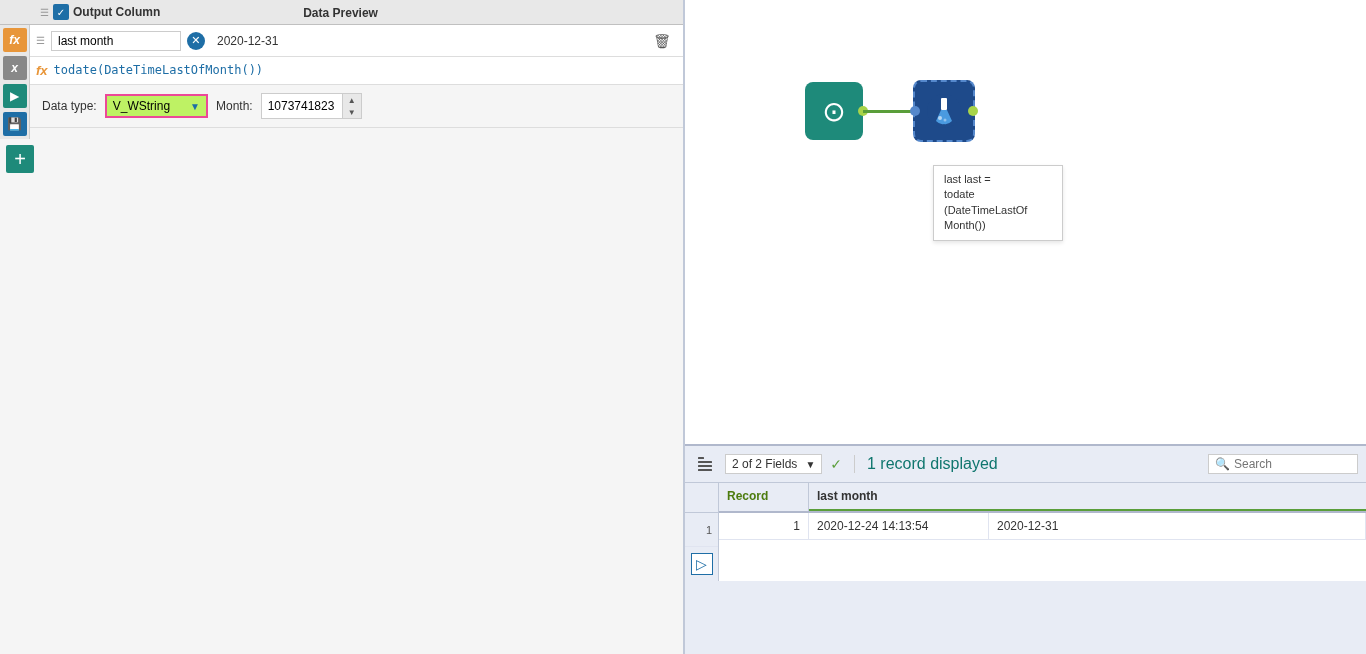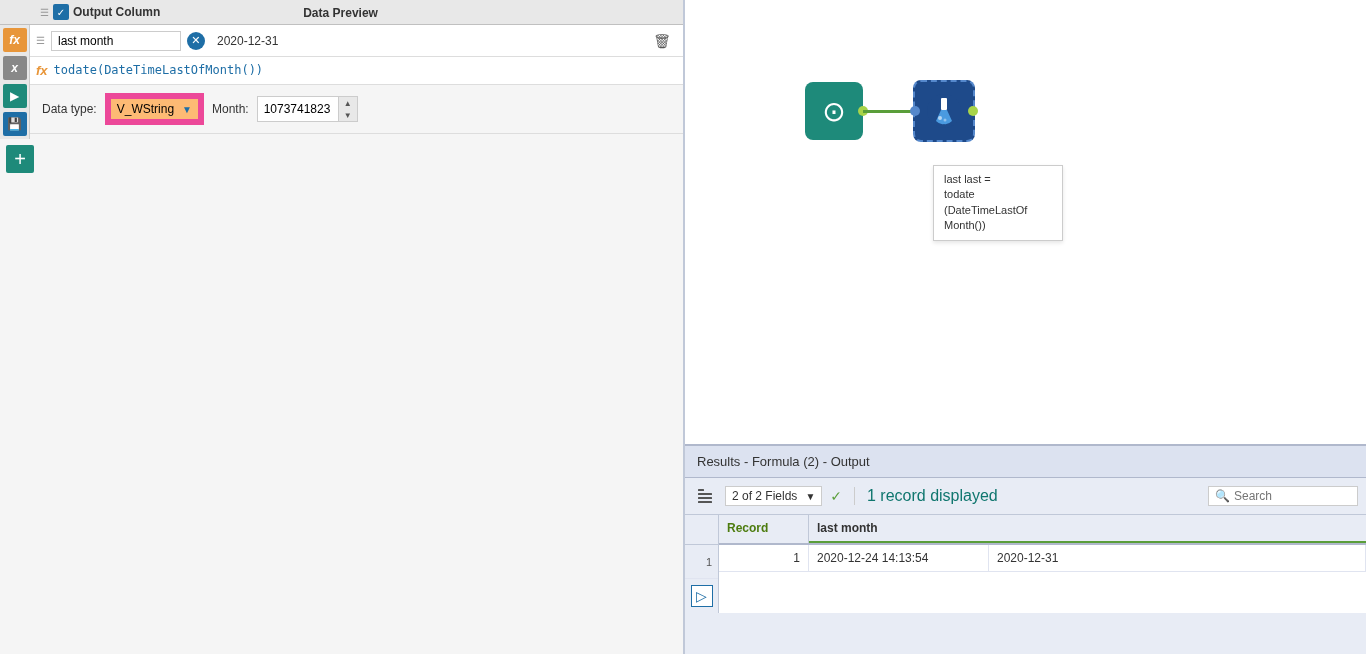--- a/index.html
+++ b/index.html
@@ -163,13 +163,13 @@
     }
 
     .datatype-select {
-      border: 6px solid #ec4899;
+      border: 2px solid #ec4899;
       padding: 3px 6px;
       font-size: 12px;
-      background: #fdba74;
-      display: flex;
-      align-items: center;
-      gap: 8px;
+      background: #bef264;
+      display: flex;
+      align-items: center;
+      gap: 20px;
       cursor: pointer;
     }
 

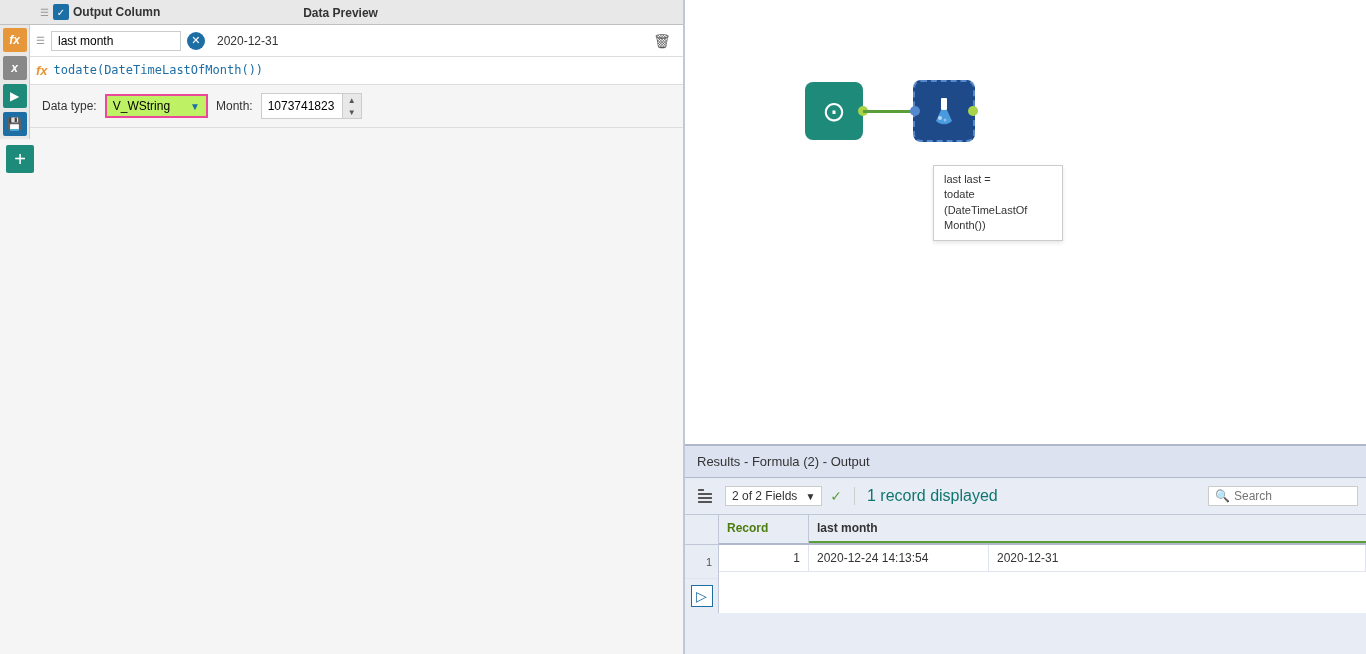--- a/index.html
+++ b/index.html
@@ -636,9 +636,6 @@
 
   <div class="results-panel">
 
-    <div class="results-header">
-      <span>Results - Formula (2) - Output</span>
-    </div>
 
     <div class="results-toolbar">
       <div class="toolbar-icon-btn">

